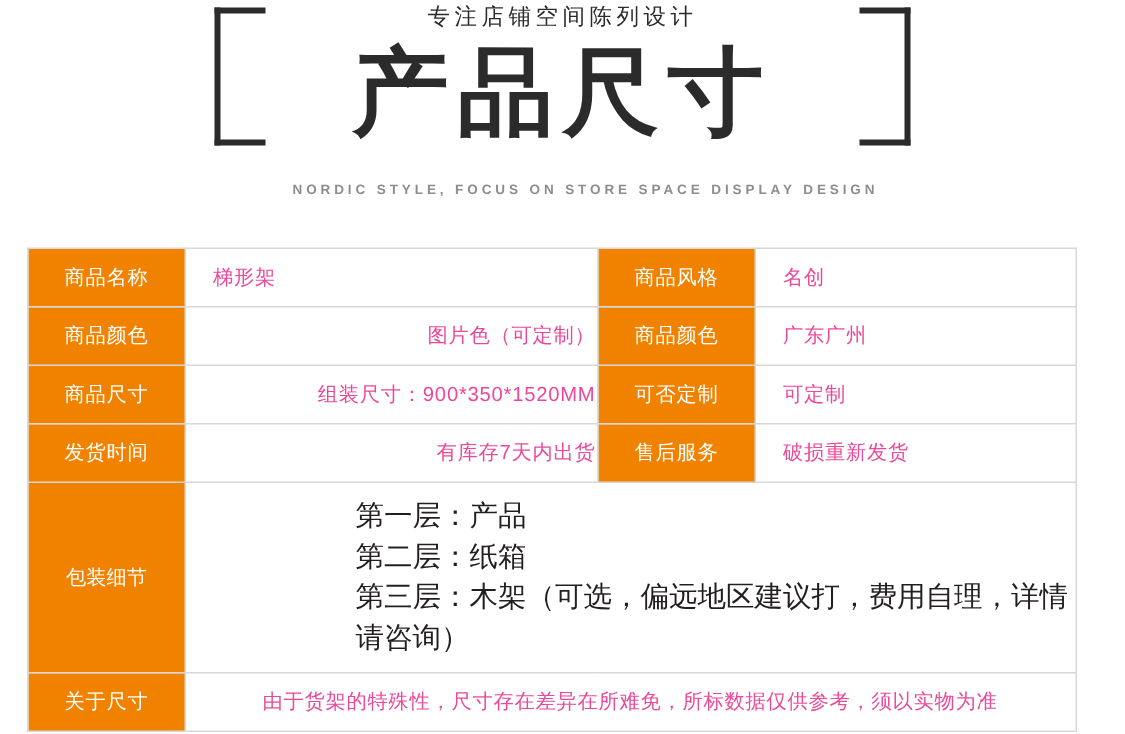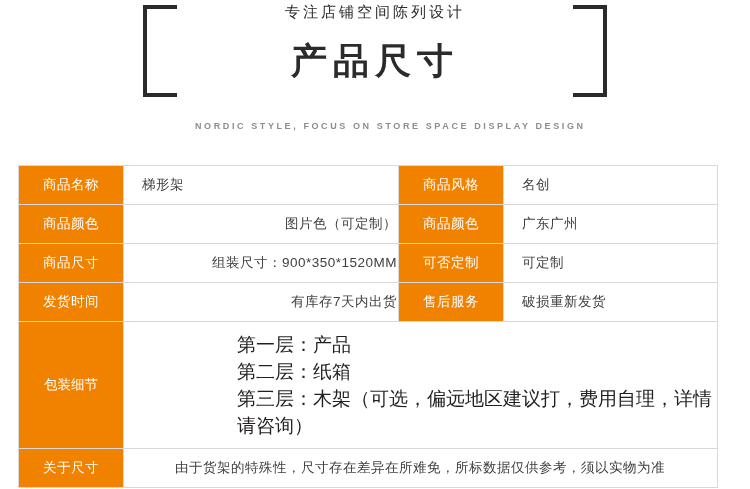--- a/index.html
+++ b/index.html
@@ -39,7 +39,7 @@
     z-index: 3;
   }
   .main-title {
-    font-size: 36px;
+    font-size: 64px;
     font-weight: bold;
     letter-spacing: 6px;
     color: #2b2b2b;

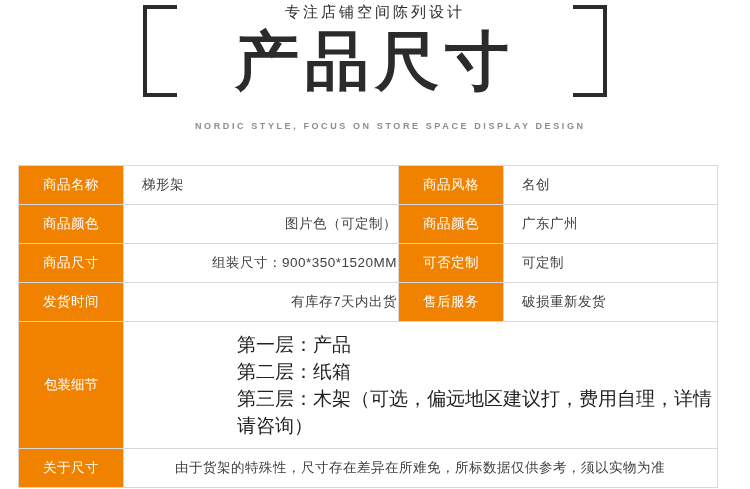--- a/index.html
+++ b/index.html
@@ -105,7 +105,7 @@
   }
   td.value {
     background: #ffffff;
-    color: #404040;
+    color: #ec4899;
     padding-left: 18px;
     letter-spacing: 0.5px;
   }

